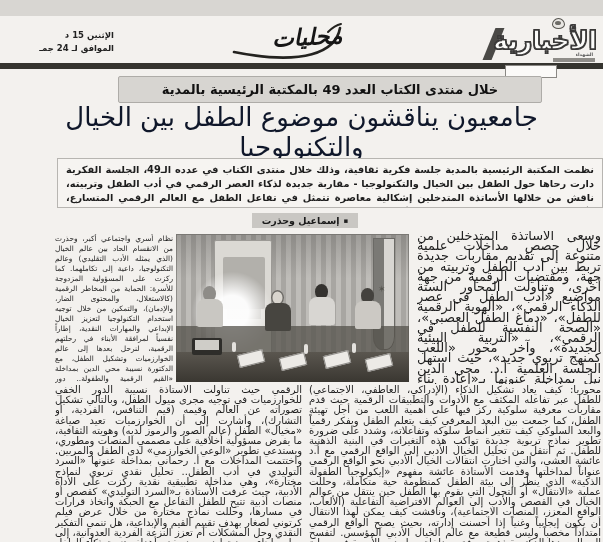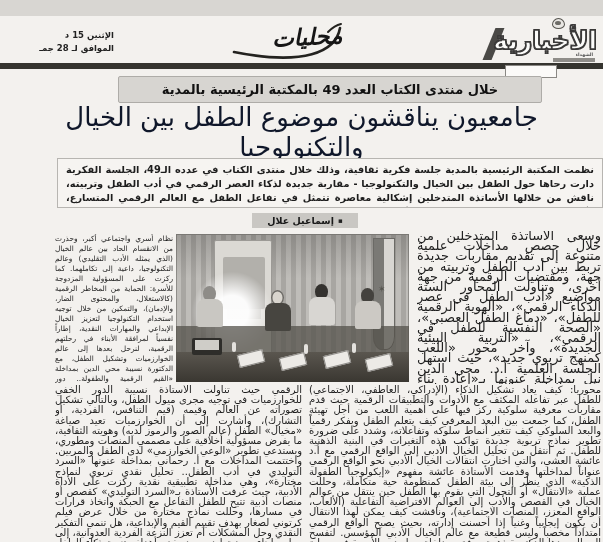--- a/index.html
+++ b/index.html
@@ -80,7 +80,7 @@
 
   <div class="date-block">
     <div>الإثنين 15 د</div>
-    <div>الموافق لـ 28 جمـ</div>
+    <div>الموافق لـ 24 جمـ</div>
   </div>
 
   <div class="section-callig">

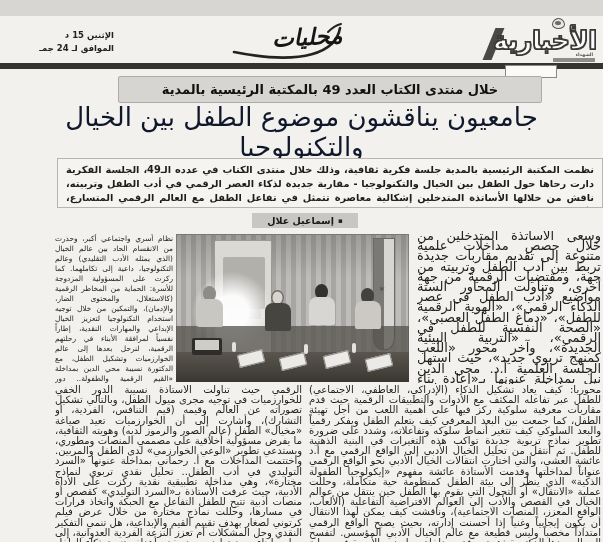--- a/index.html
+++ b/index.html
@@ -112,7 +112,7 @@
 
   <div class="byline-box">
     <span class="b-dot">▪</span>
-    <span class="b-name">إسماعيل علال</span>
+    <span class="b-name">إسماعيل وحذرت</span>
   </div>
 
   <div class="bodycol col-right-top" dir="rtl">وسعى الأساتذة المتدخلين من خلال حصص مداخلات علمية متنوعة إلى تقديم مقاربات جديدة تربط بين أدب الطفل وتربيته من جهة، ومقتضيات الرقمية من جهة أخرى، وتناولت المحاور الستة مواضيع «أدب الطفل في عصر الذكاء الرقمي»، «الهوية الرقمية للطفل»، «دماغ الطفل العصبي»، «الصحة النفسية للطفل في الرقمي»، «التربية البيئية الجديدة»، وآخر محور «اللعب كمنهج تربوي جديد»، حيث استهل الجلسة العلمية أ.د. محي الدين نيل بمداخلة عنونها بـ«إعادة بناء ذكاء الطفل الرقمي، مقاربة معرفية سلوكية»، أين تناول فيها الدكتور التحول الجوهري في طبيعة الذكاء البشري في ظل البيئة الرقمية، وطرح سؤالاً</div>

